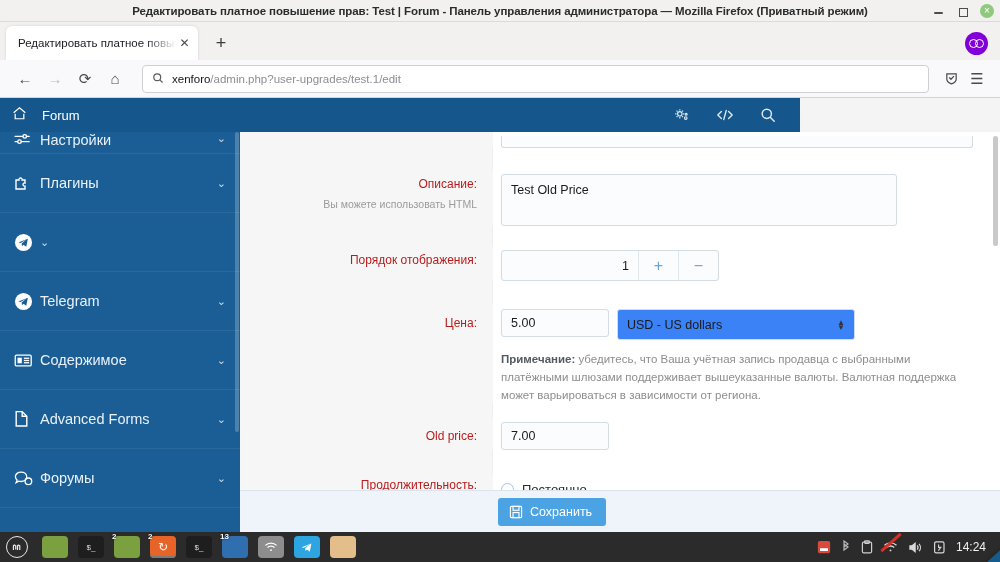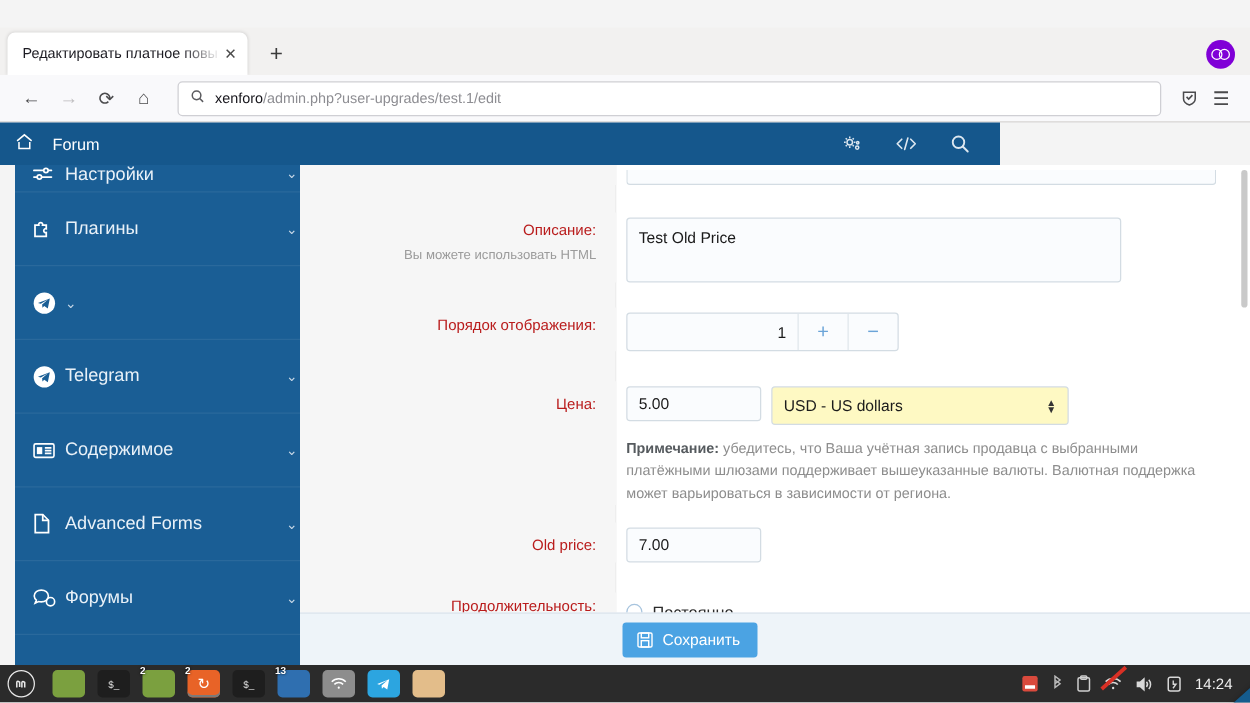--- a/index.html
+++ b/index.html
@@ -290,6 +290,14 @@
 
 <div id="app">
 
+  <div class="titlebar">
+    <div class="titlebar-text">Редактировать платное повышение прав: Test | Forum - Панель управления администратора — Mozilla Firefox (Приватный режим)</div>
+    <div class="win-controls">
+      <div class="win-btn win-min"></div>
+      <div class="win-btn win-max"></div>
+      <div class="win-close">×</div>
+    </div>
+  </div>
 
   <div class="tabstrip">
     <div class="tab">

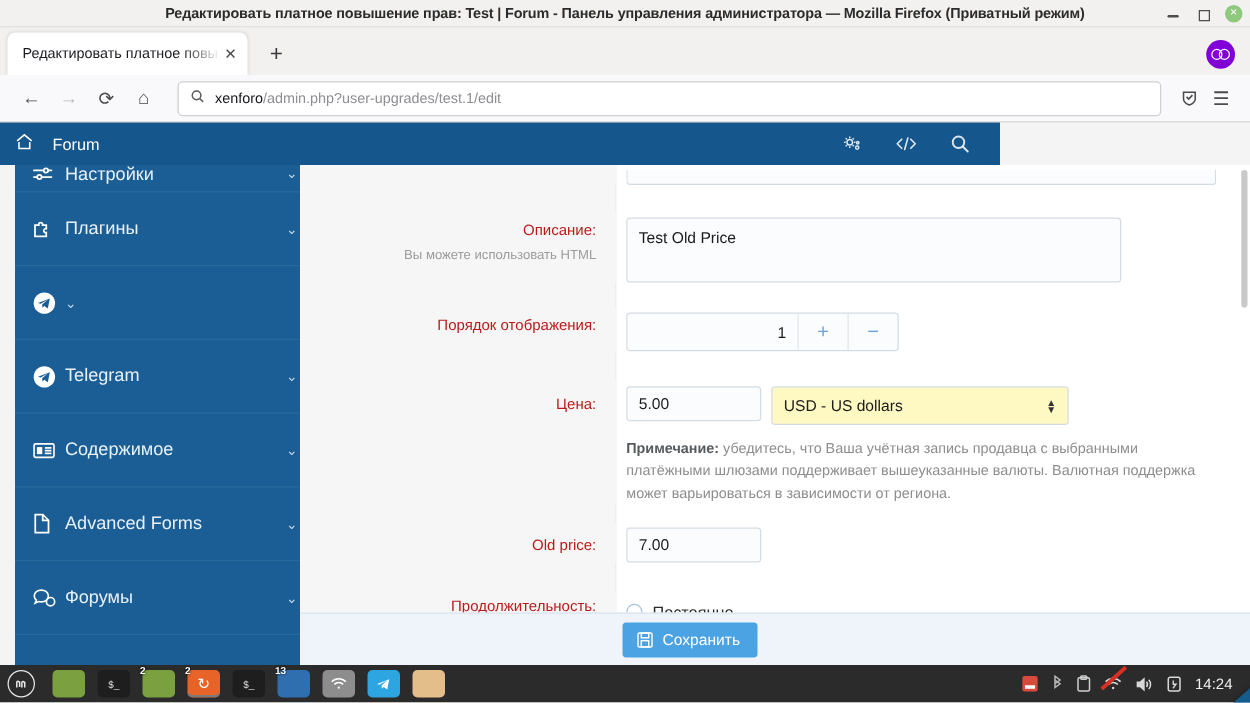--- a/index.html
+++ b/index.html
@@ -121,7 +121,7 @@
 
   
   .sidebar {
-    position: absolute; top: 132px; left: 12px; width: 240px; bottom: 30px;
+    position: absolute; top: 132px; left: 0; width: 240px; bottom: 30px;
     background: #1a5e95; overflow: hidden;
   }
   .side-item {

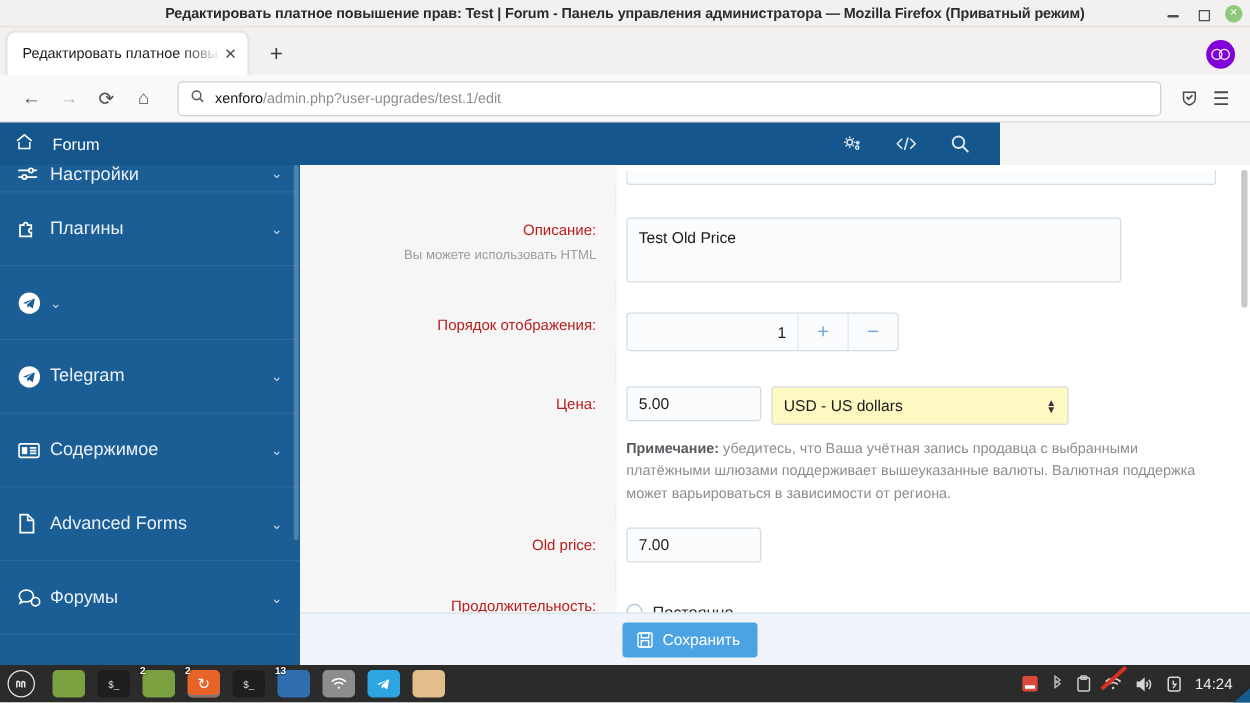--- a/index.html
+++ b/index.html
@@ -201,7 +201,7 @@
   .price-line { display: flex; gap: 8px; align-items: flex-start; }
   .price-input { width: 108px; }
   .currency-sel {
-    width: 238px; height: 31px; background: #fef9c3;
+    width: 238px; height: 31px; background: #3b82f6;
     border: 1px solid #d3dce3; border-radius: 3px;
     display: flex; align-items: center; padding: 0 9px;
     font-size: 12.5px; color: #1b1b1b;

